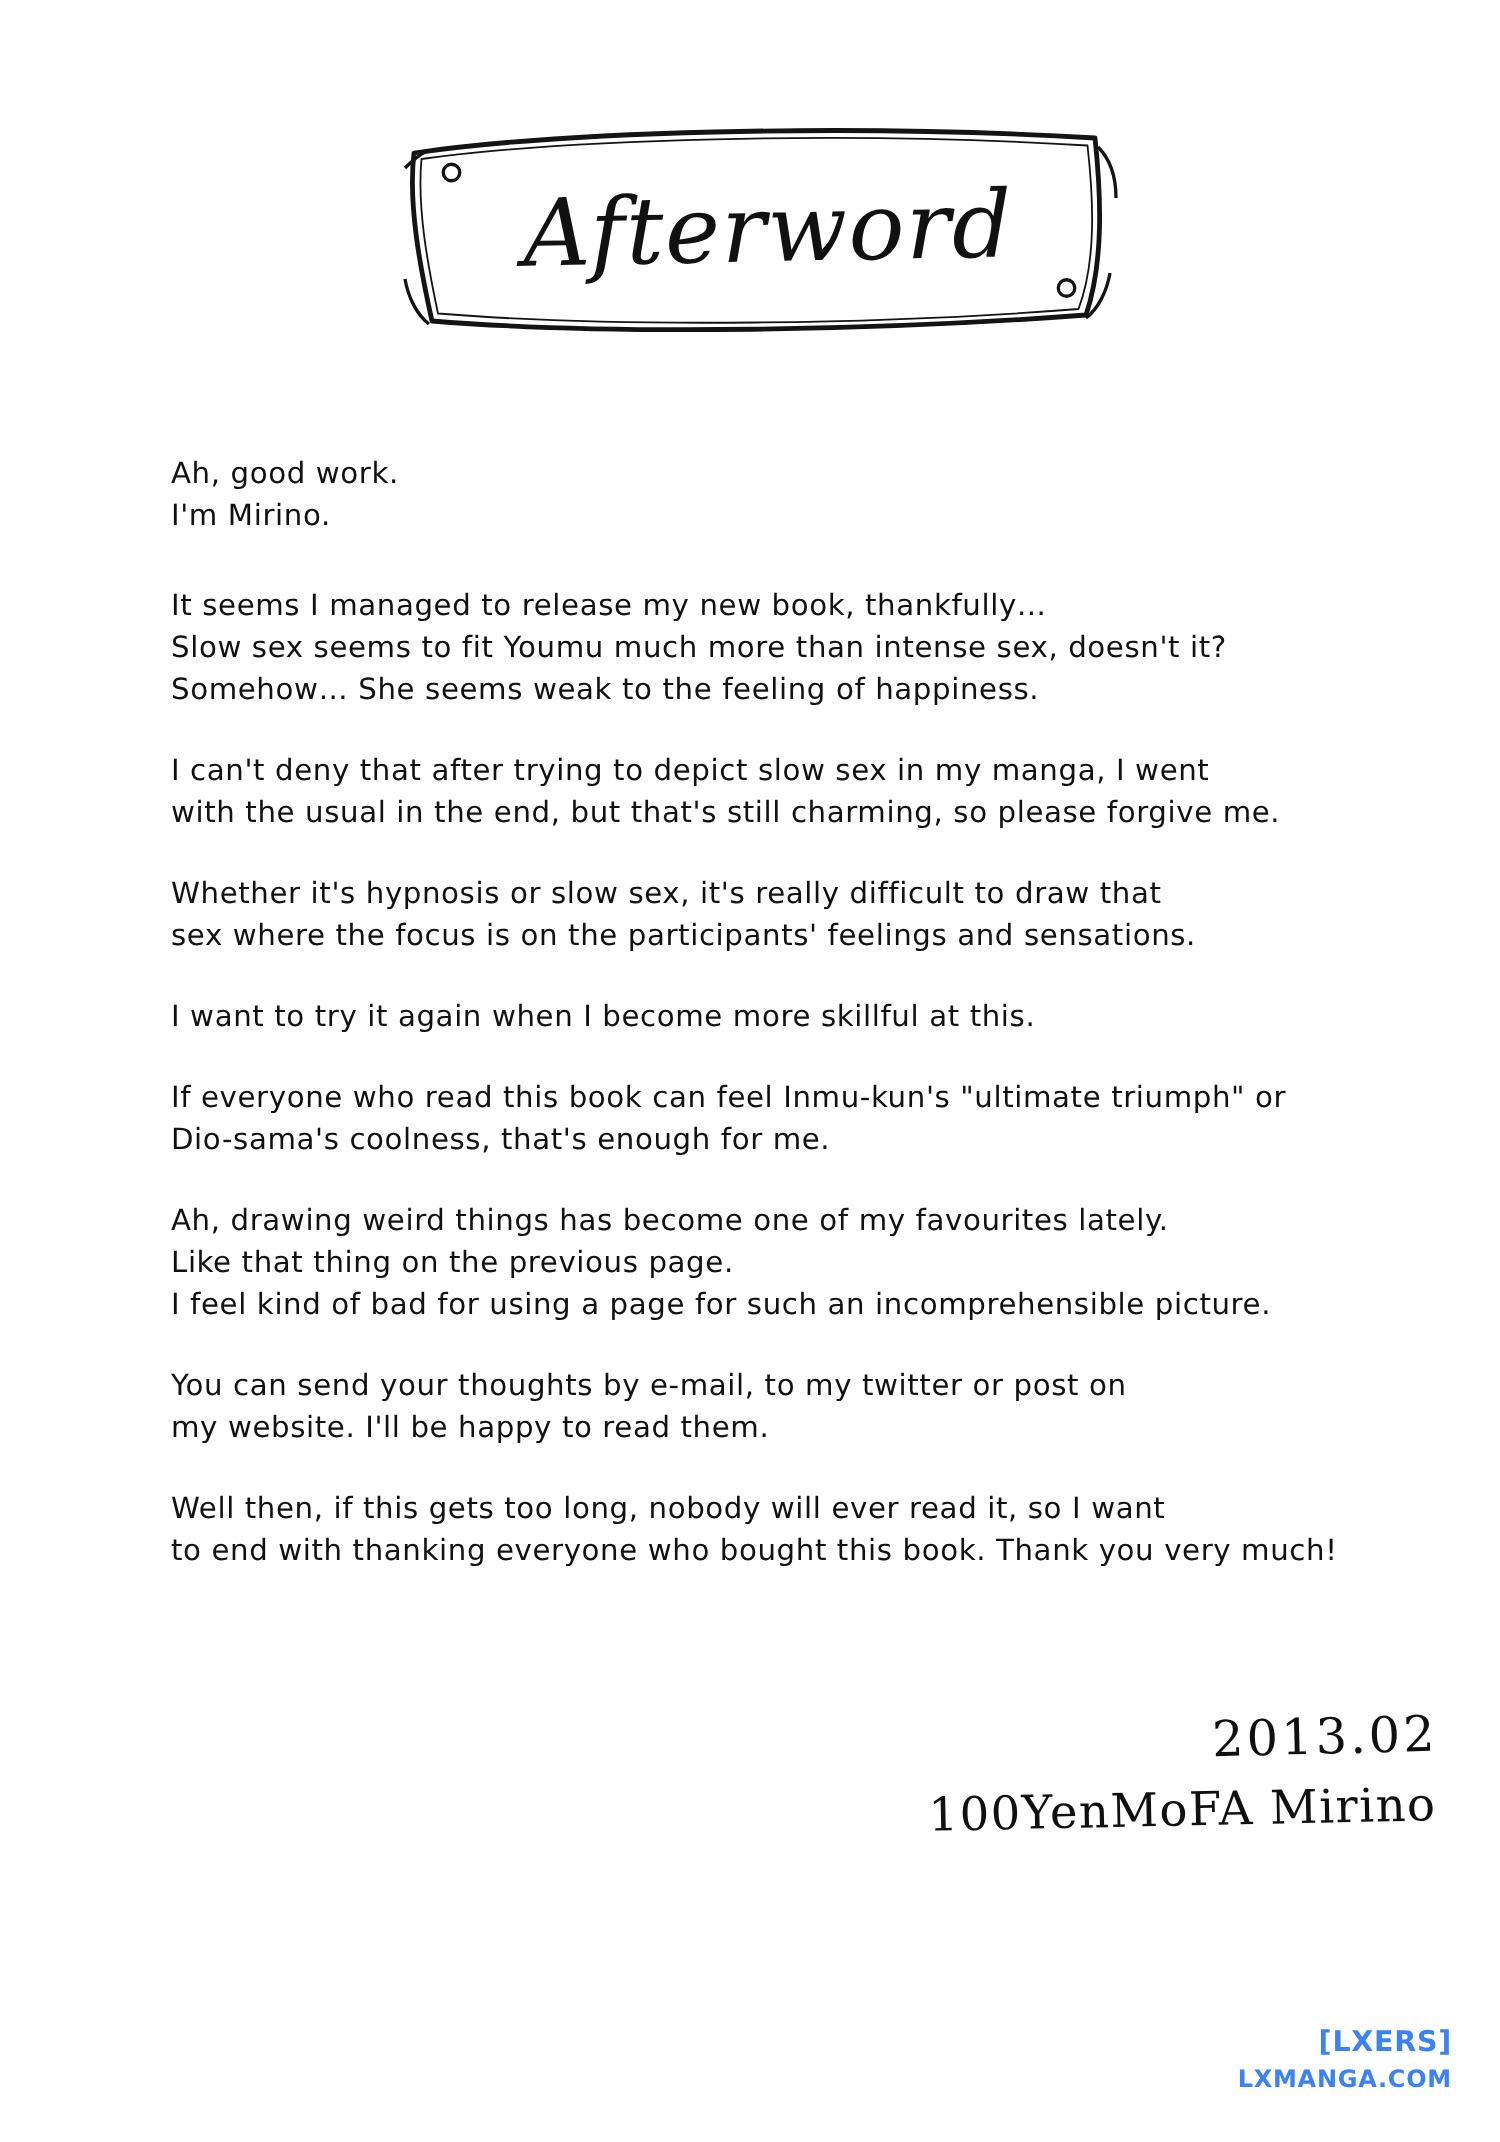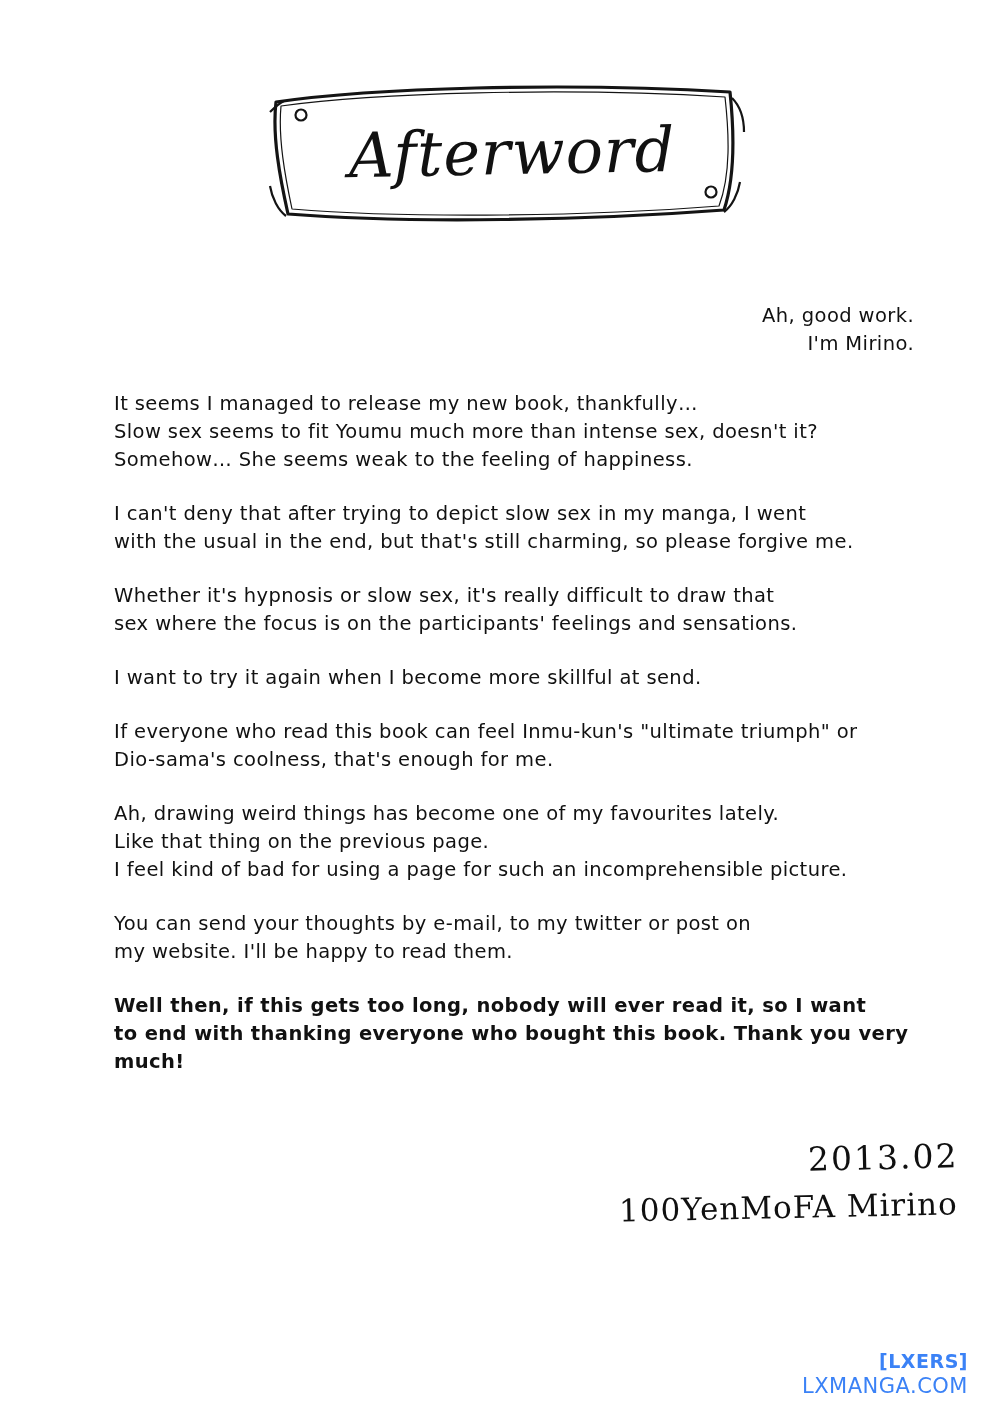--- a/index.html
+++ b/index.html
@@ -64,7 +64,6 @@
   }
   .para.intro {
     margin-bottom: 32px;
-    text-align: right;
   }
   .para.last {
     margin-bottom: 16px;

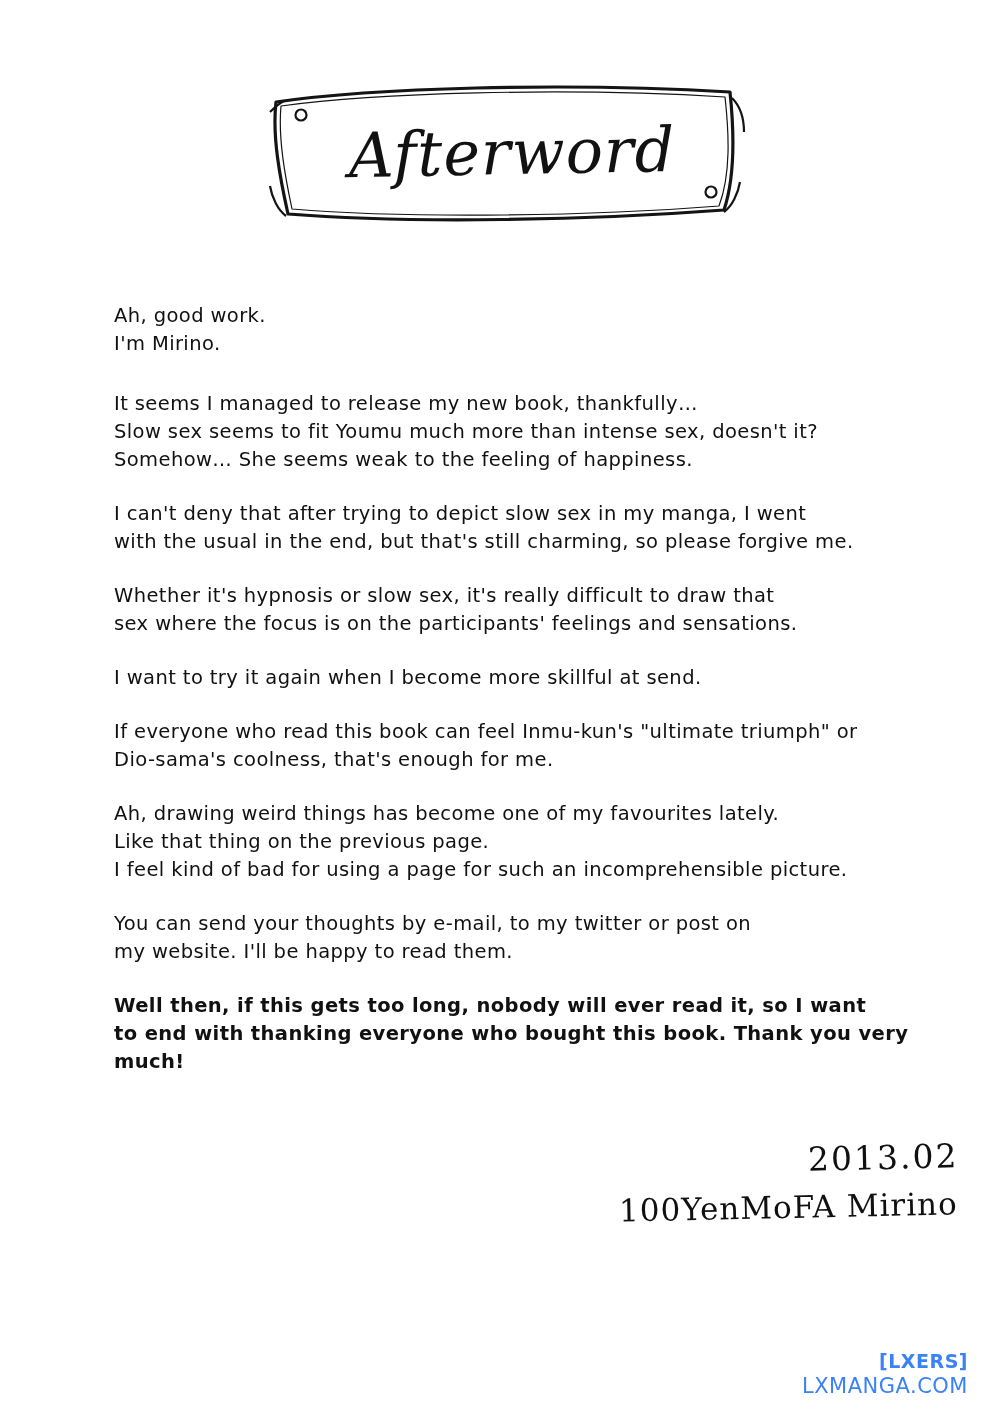--- a/index.html
+++ b/index.html
@@ -141,7 +141,7 @@
 with the usual in the end, but that's still charming, so please forgive me.</p>
   <p class="para">Whether it's hypnosis or slow sex, it's really difficult to draw that
 sex where the focus is on the participants' feelings and sensations.</p>
-  <p class="para">I want to try it again when I become more skillful at send.</p>
+  <p class="para">I want to try it again when I become more skillful at this.</p>
   <p class="para">If everyone who read this book can feel Inmu-kun's "ultimate triumph" or
 Dio-sama's coolness, that's enough for me.</p>
   <p class="para">Ah, drawing weird things has become one of my favourites lately.

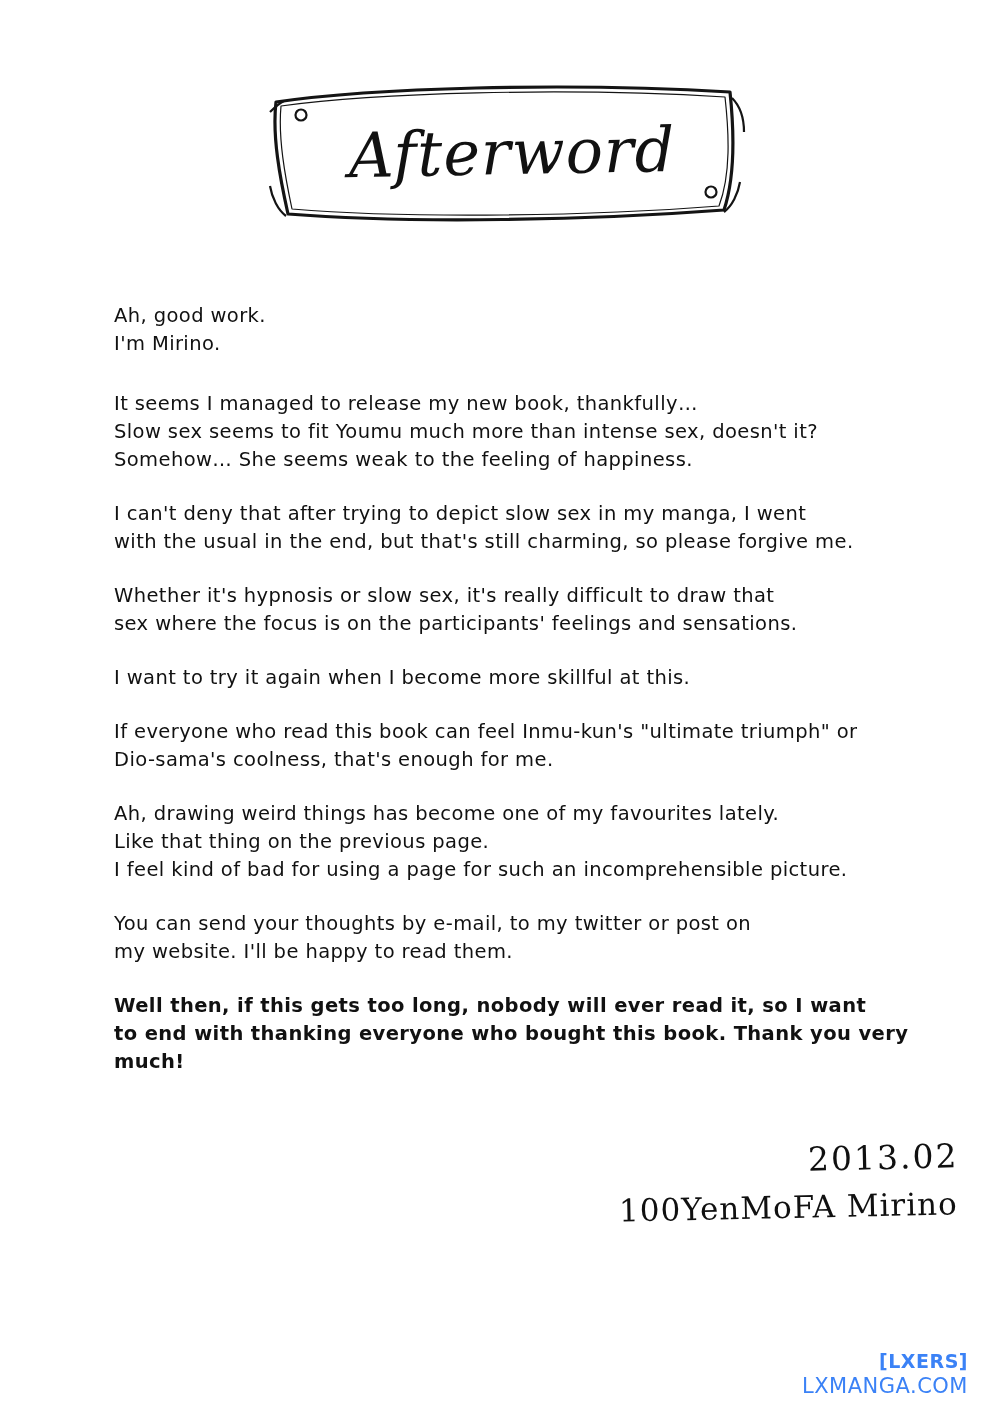--- a/index.html
+++ b/index.html
@@ -67,7 +67,6 @@
   }
   .para.last {
     margin-bottom: 16px;
-    font-weight: bold;
   }
 
   

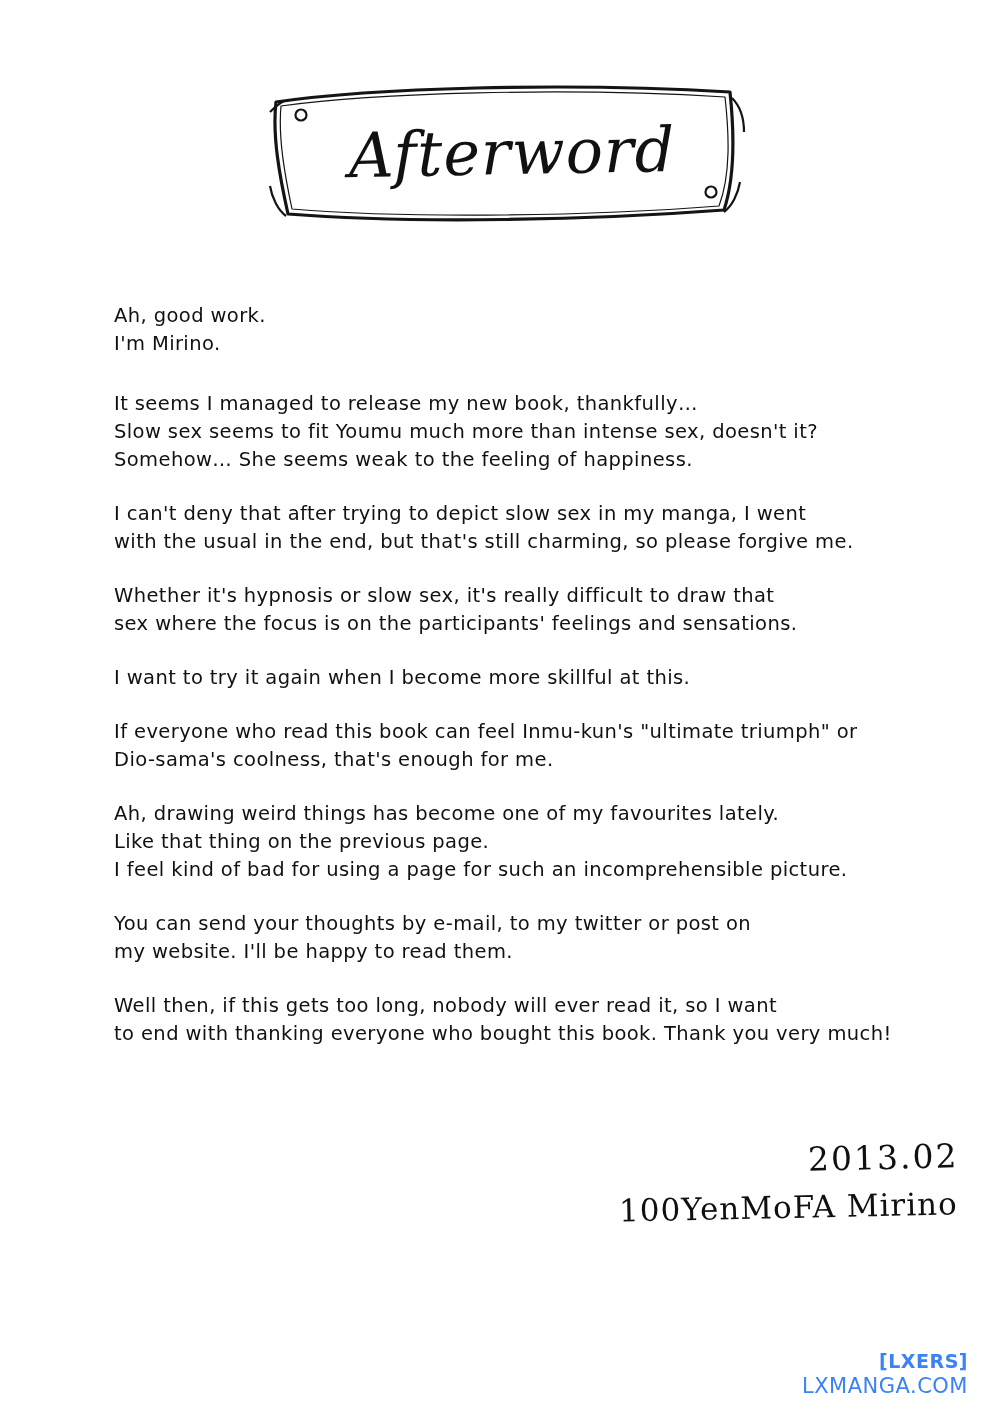--- a/index.html
+++ b/index.html
@@ -107,8 +107,8 @@
     line-height: 22px;
   }
   .wm-bottom {
-    font-size: 21px;
-    font-weight: normal;
+    font-size: 16px;
+    font-weight: bold;
     letter-spacing: 0.5px;
     line-height: 28px;
   }

